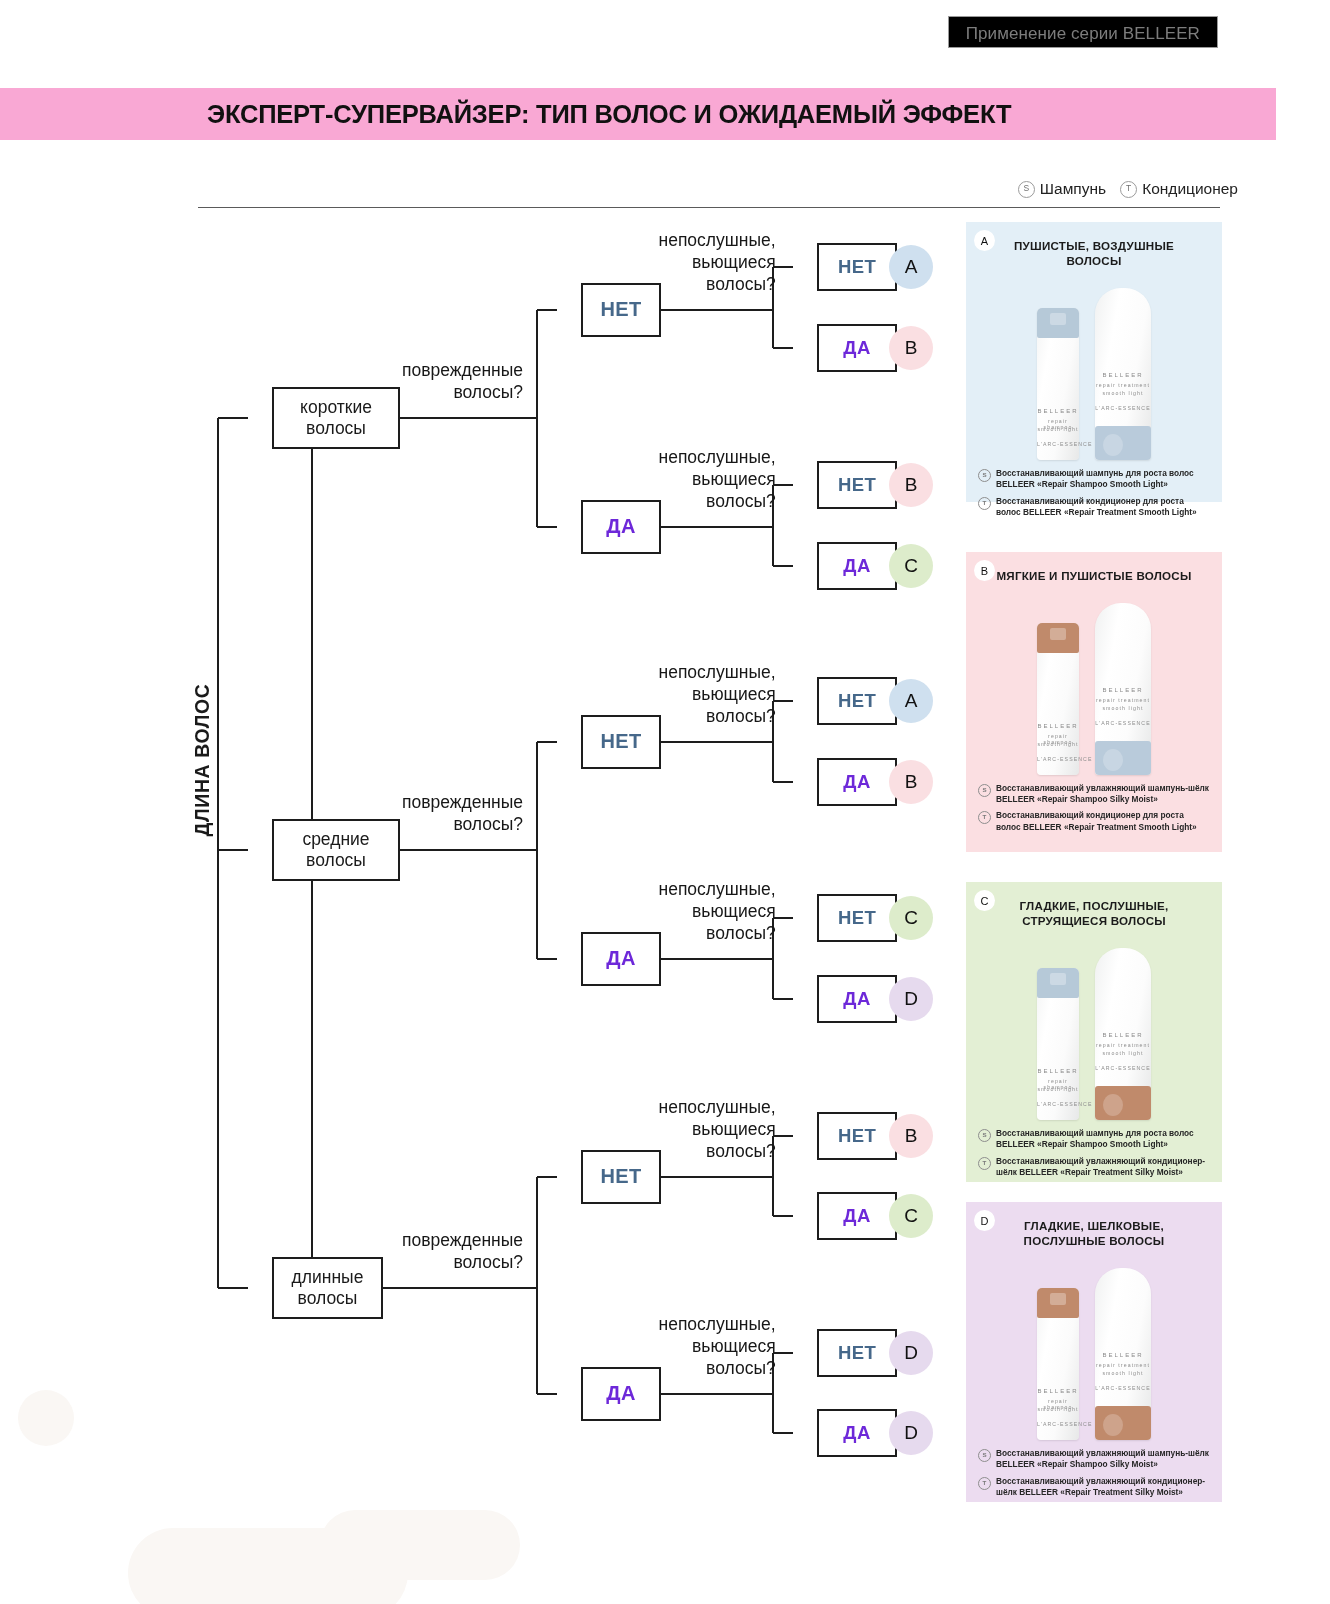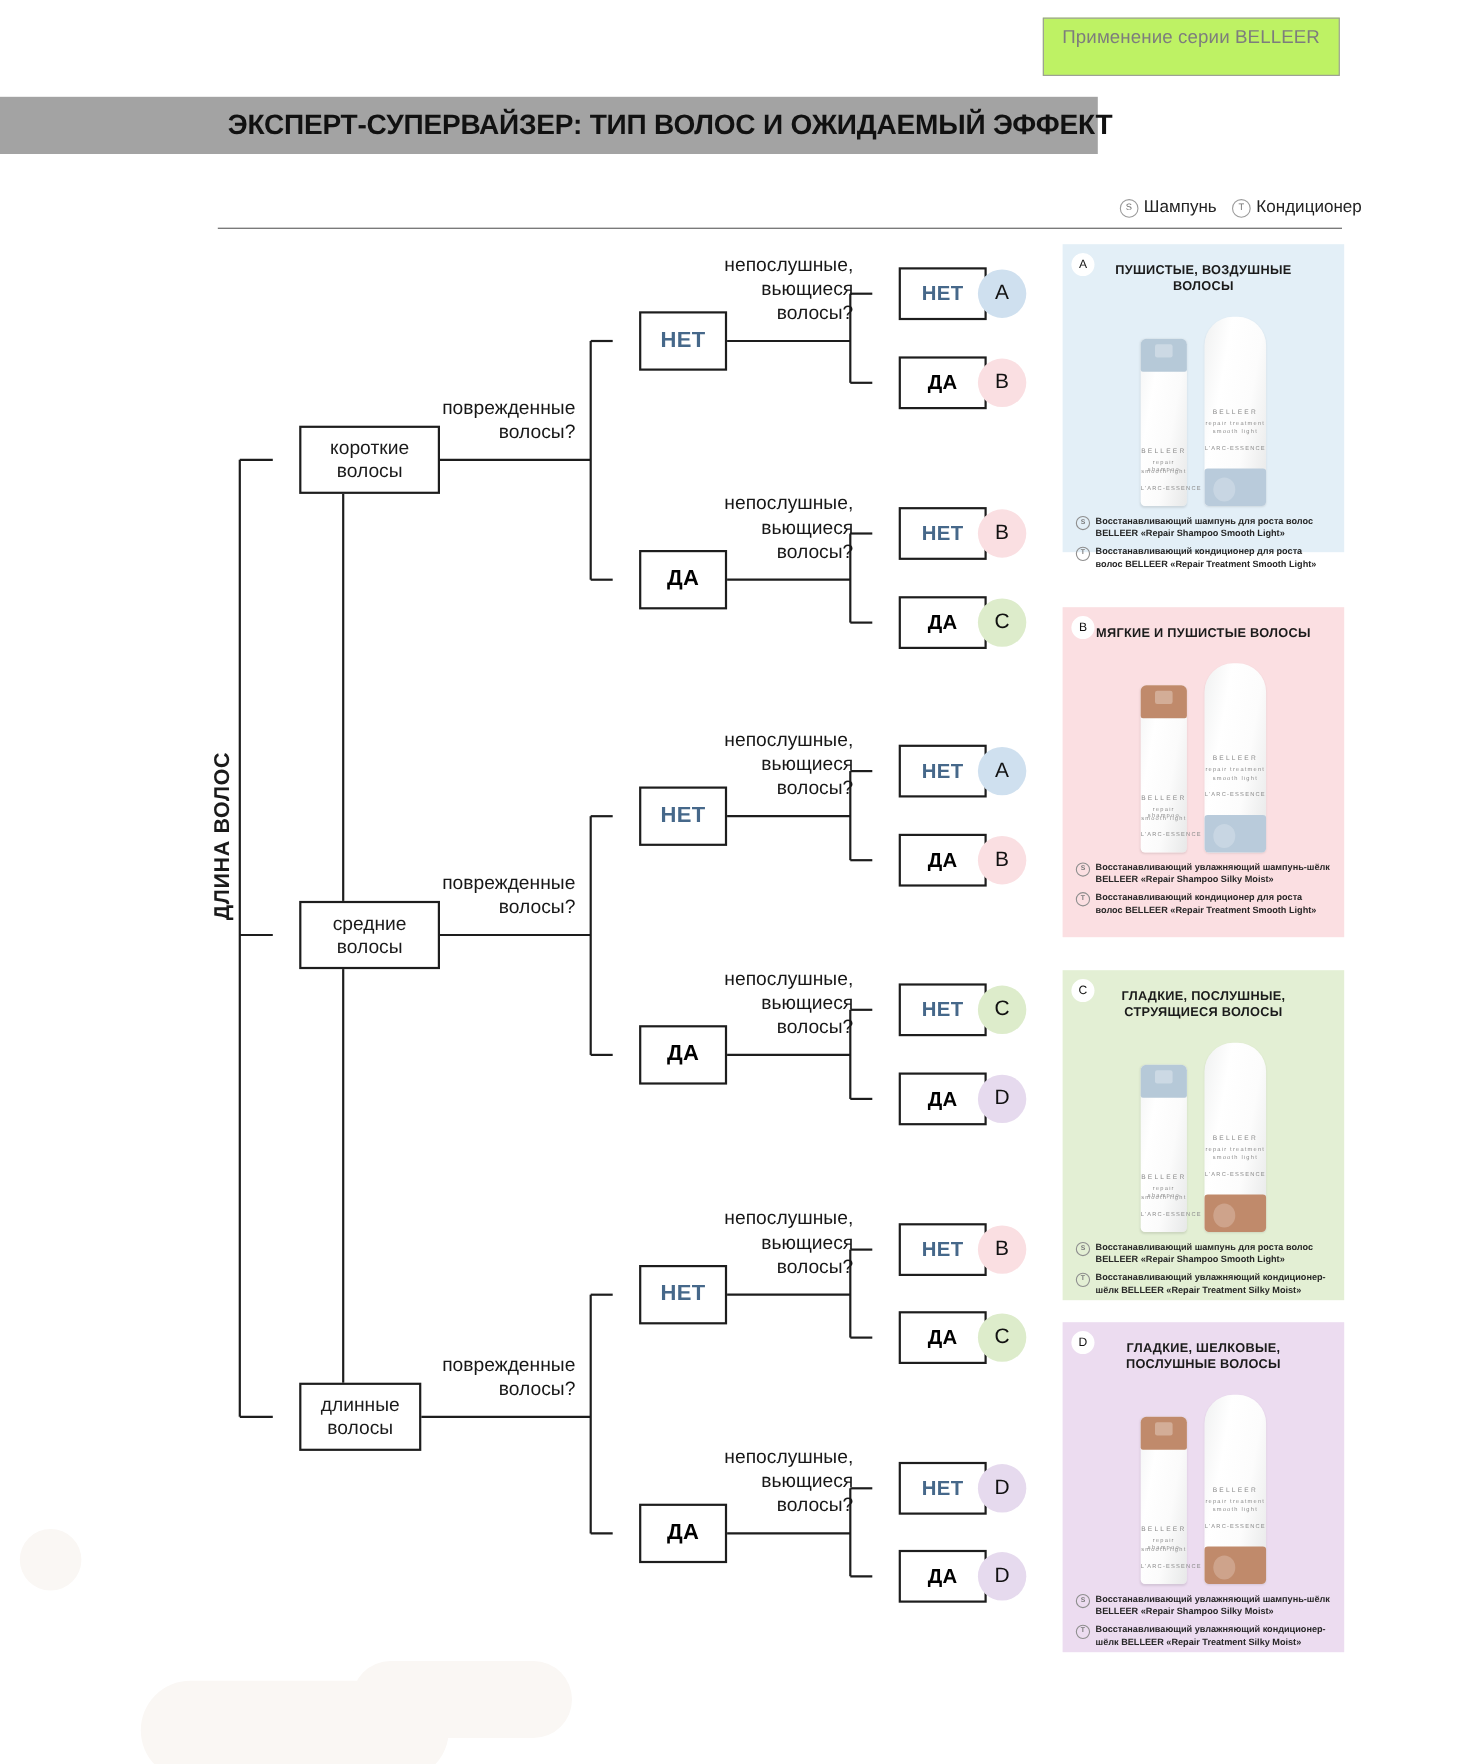--- a/index.html
+++ b/index.html
@@ -24,10 +24,10 @@
   .top-tag {
     position: absolute; right: 112px; top: 16px;
     border: 1px solid #9a9a9a;
-    padding: 7px 17px 24px 17px;
+    padding: 7px 17px 3px 17px;
     font-size: 17px; color: #7d7d7d;
     letter-spacing: .1px;
-    background: #bef264;
+    background: #000000;
   }
 
   

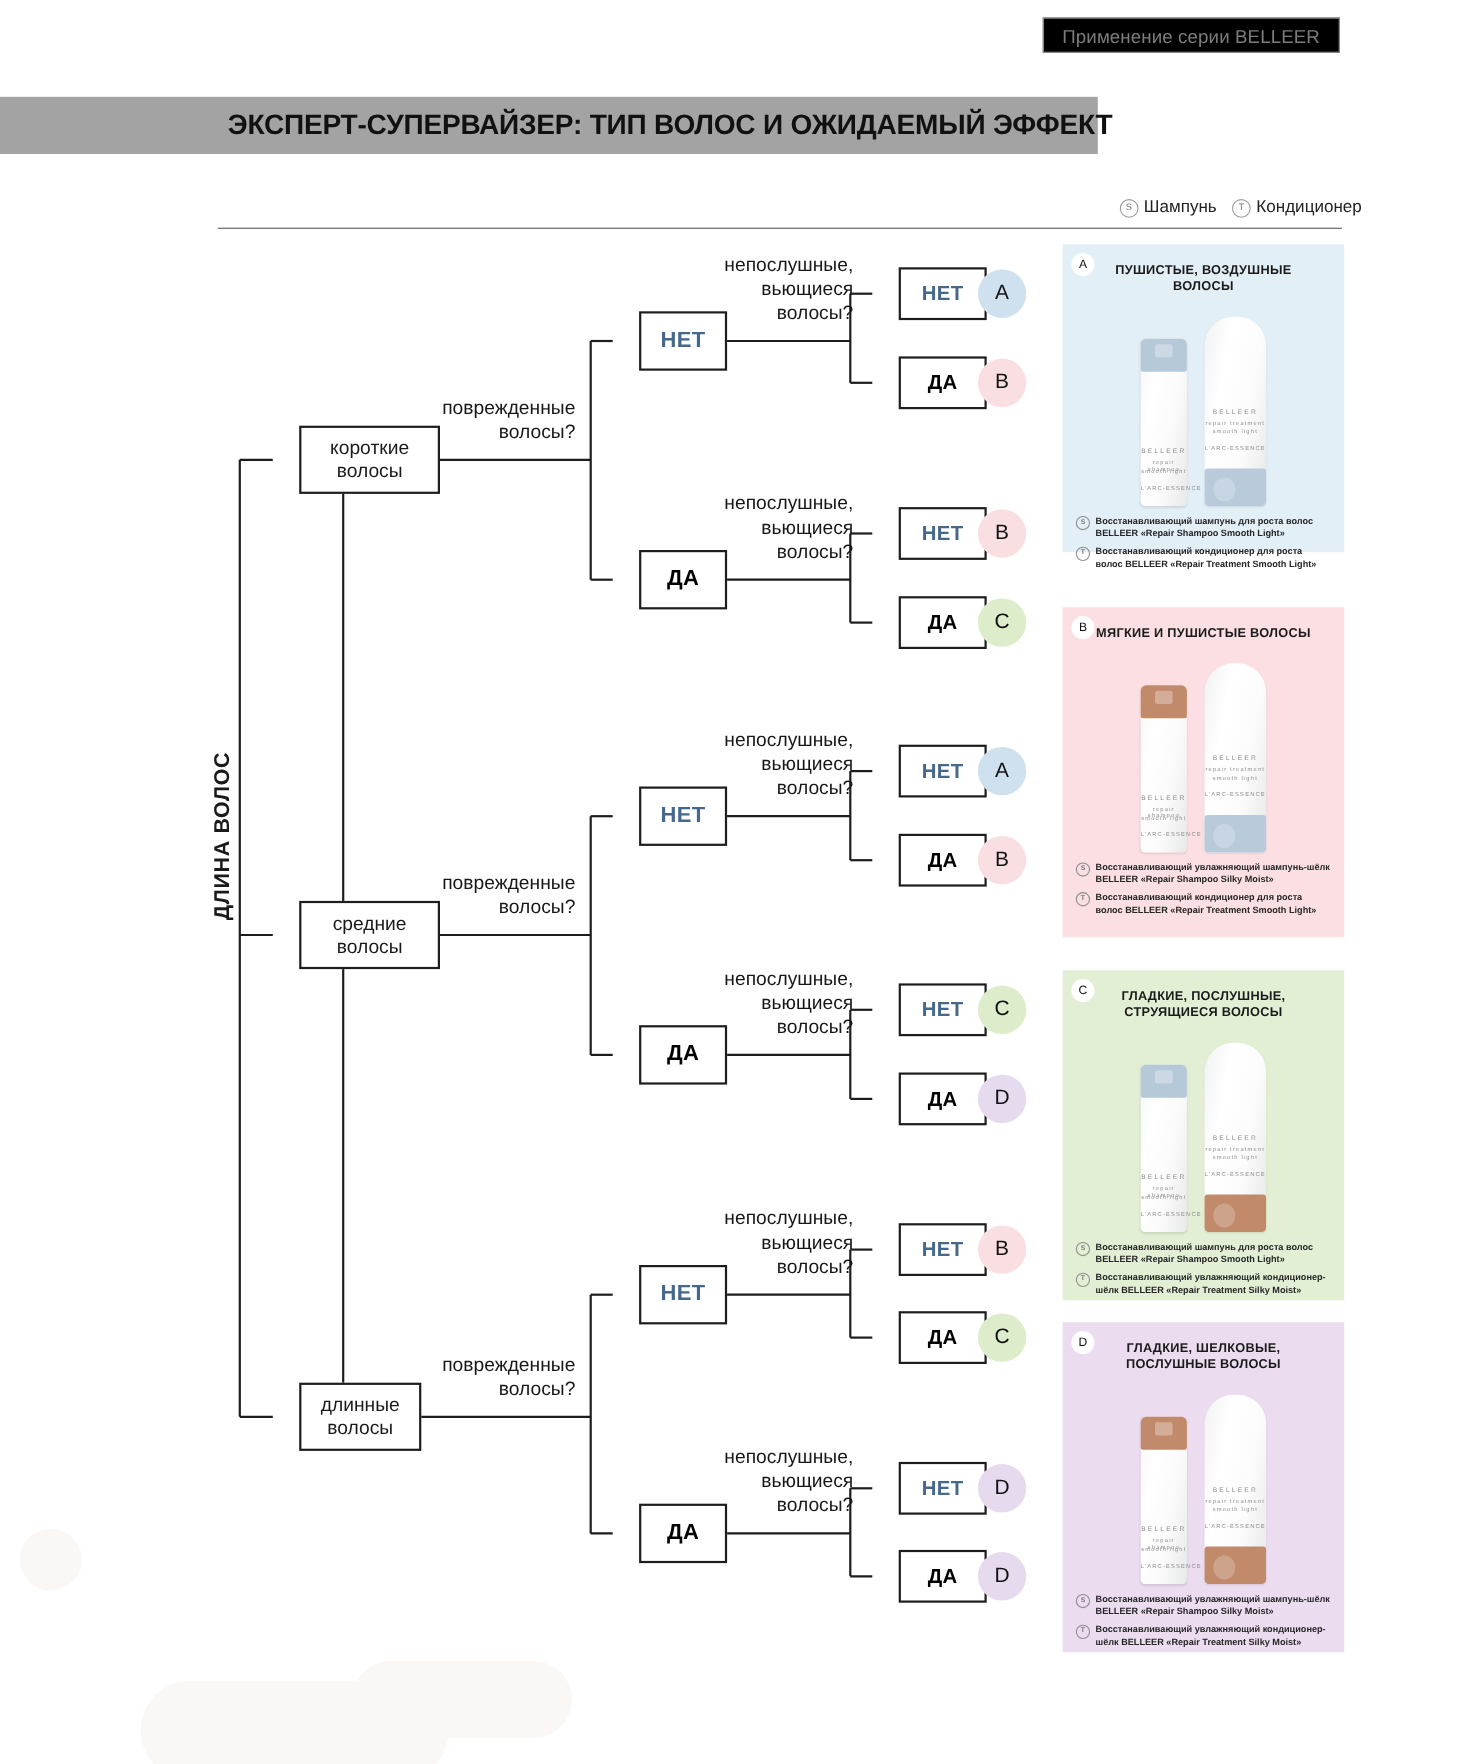--- a/index.html
+++ b/index.html
@@ -33,8 +33,8 @@
   
   .title-band {
     position: absolute; left: 0; top: 88px;
-    width: 998px; height: 52px;
-    background: #a3a3a3;
+    width: 1276px; height: 52px;
+    background: #f9a8d4;
   }
   .title-band .title-text {
     position: absolute; left: 207px; top: 50%;

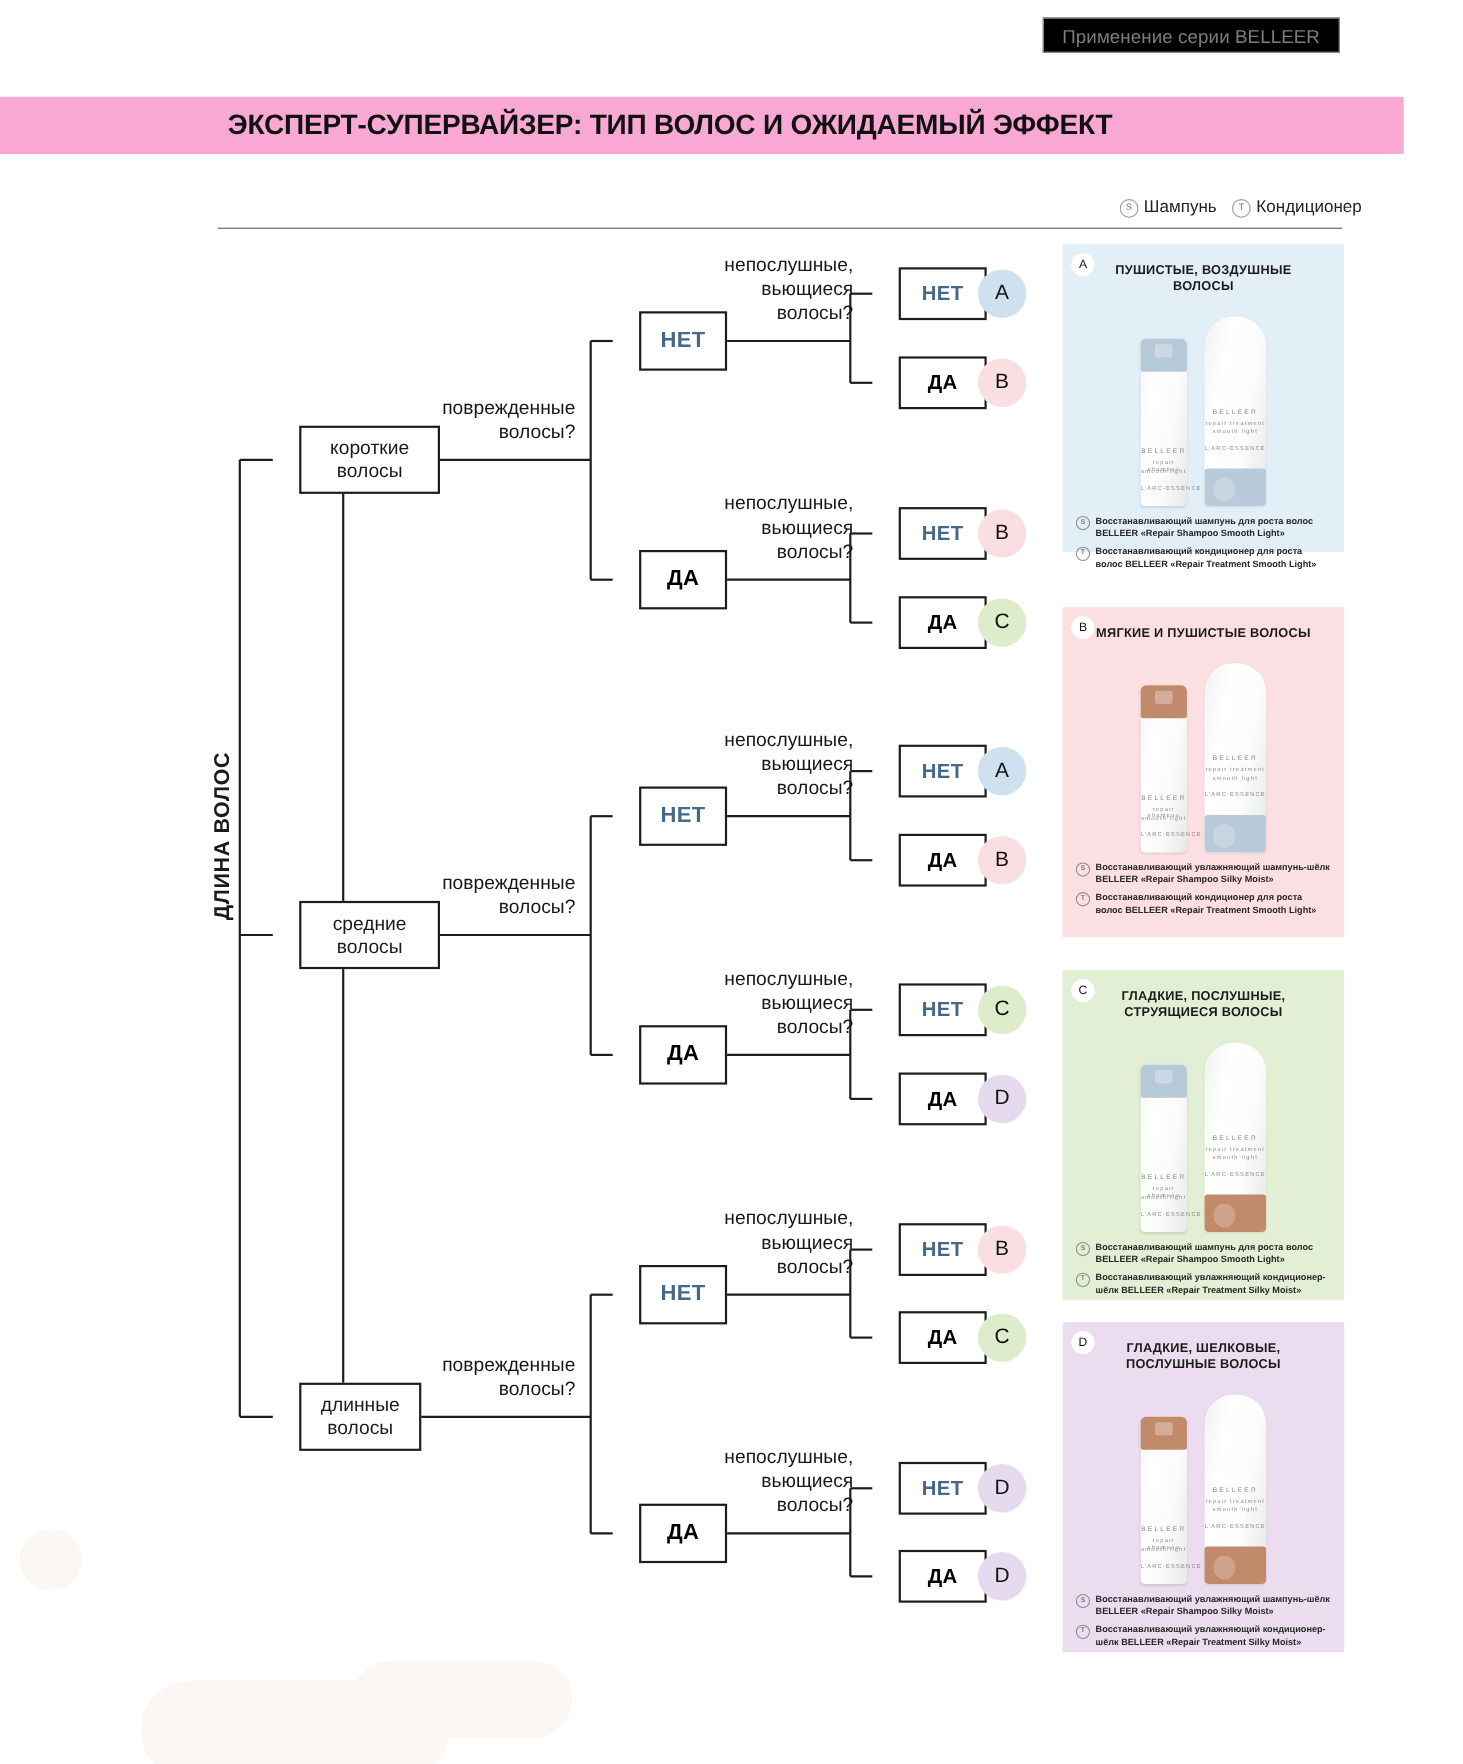--- a/index.html
+++ b/index.html
@@ -89,7 +89,7 @@
     letter-spacing: .4px;
   }
   .node.ans.no  { color: #46688a; }
-  .node.ans.yes { color: #000000; }
+  .node.ans.yes { color: #6d28d9; }
   .node.ans.leaf { width: 80px; height: 48px; font-size: 18.5px; }
 
   .qlabel {

